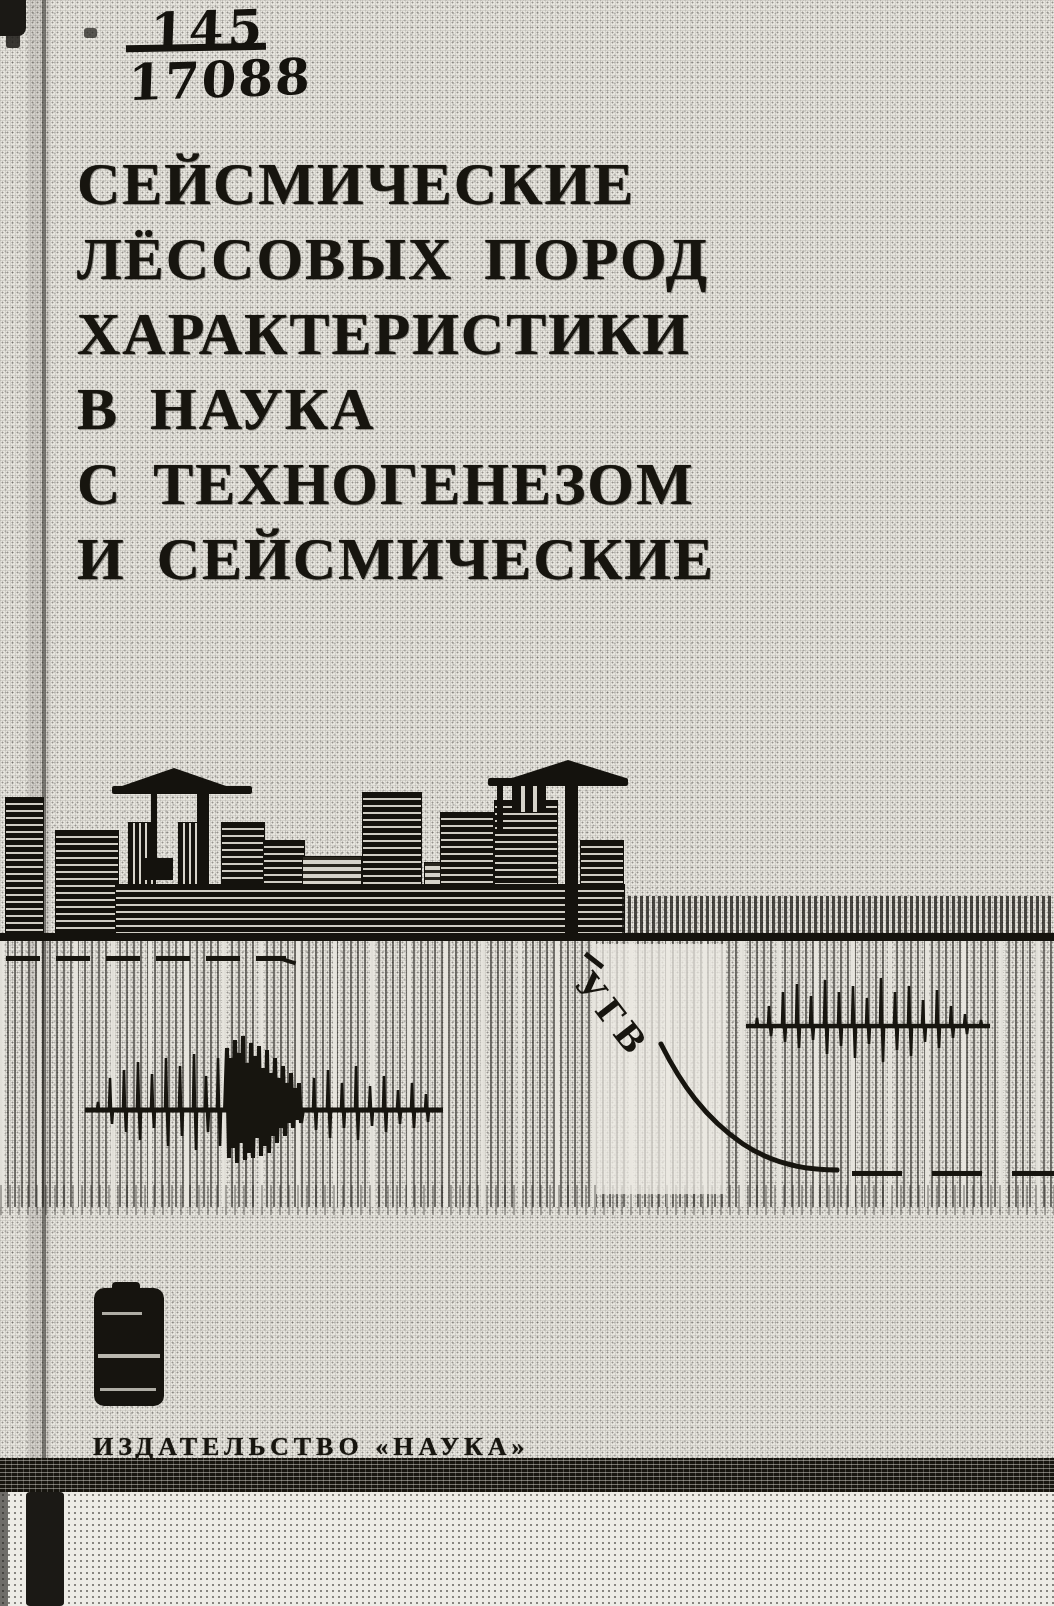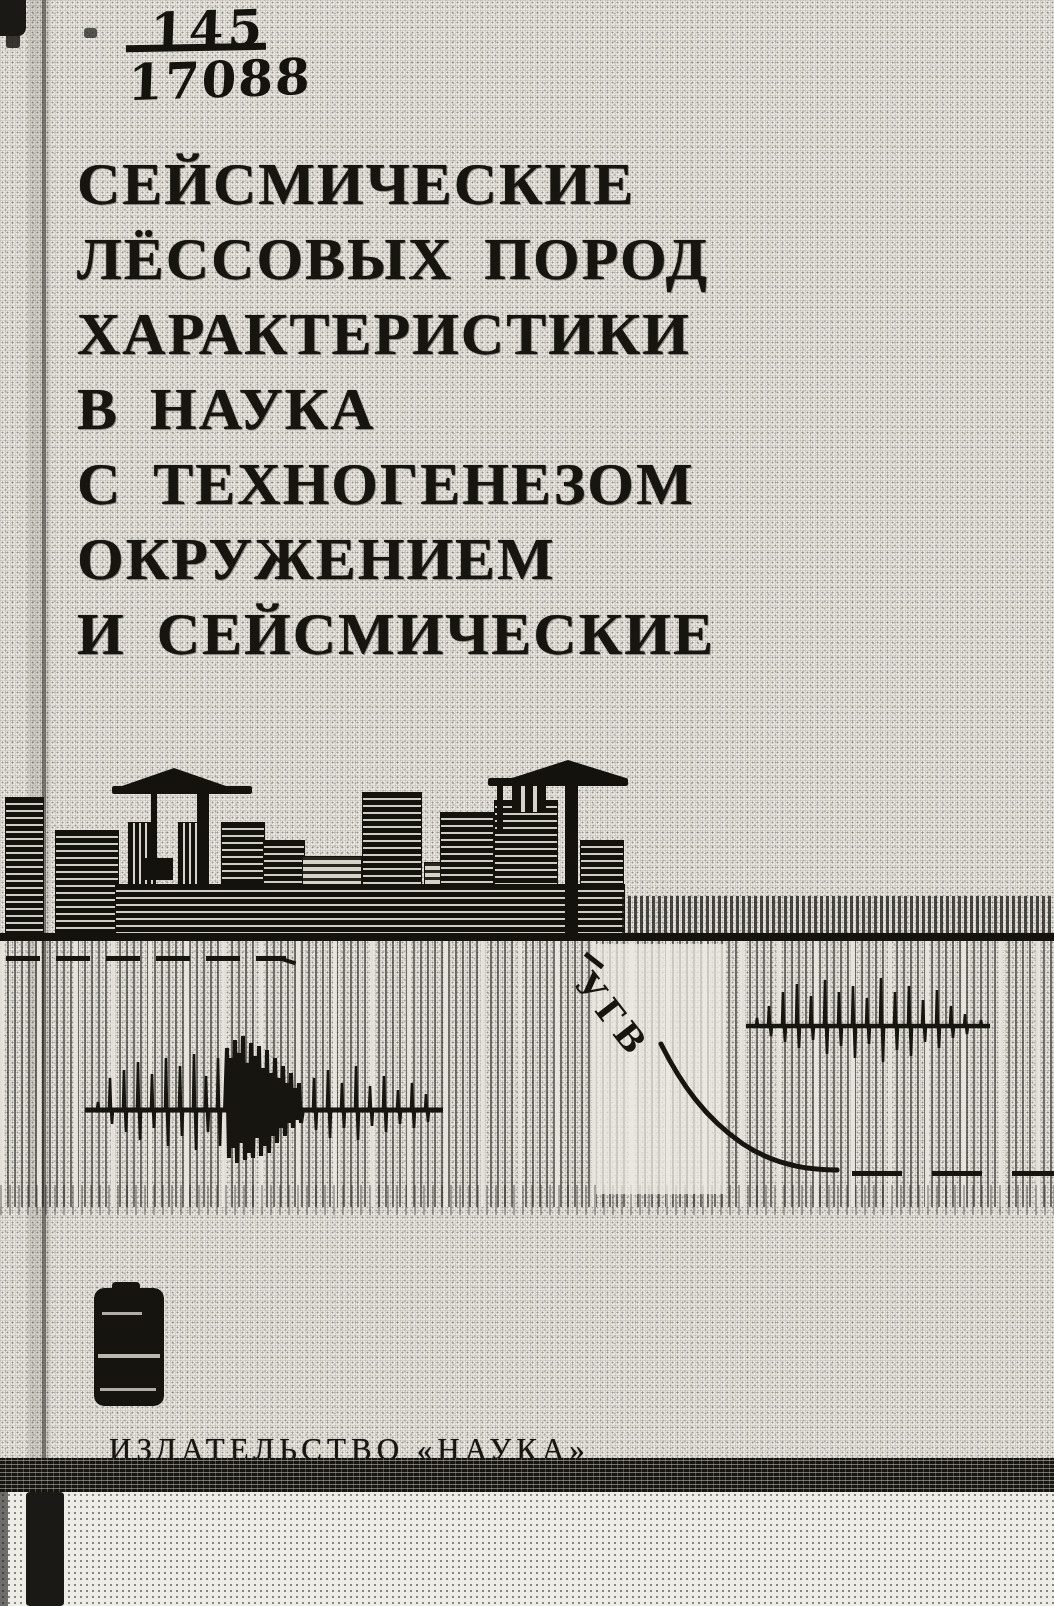--- a/index.html
+++ b/index.html
@@ -110,7 +110,6 @@
     <span class="title-line">ХАРАКТЕРИСТИКИ</span>
     <span class="title-line">В НАУКА</span>
     <span class="title-line">С ТЕХНОГЕНЕЗОМ</span>
-    <span class="title-line">ОКРУЖЕНИЕМ</span>
     <span class="title-line">И СЕЙСМИЧЕСКИЕ</span>
   </div>
 

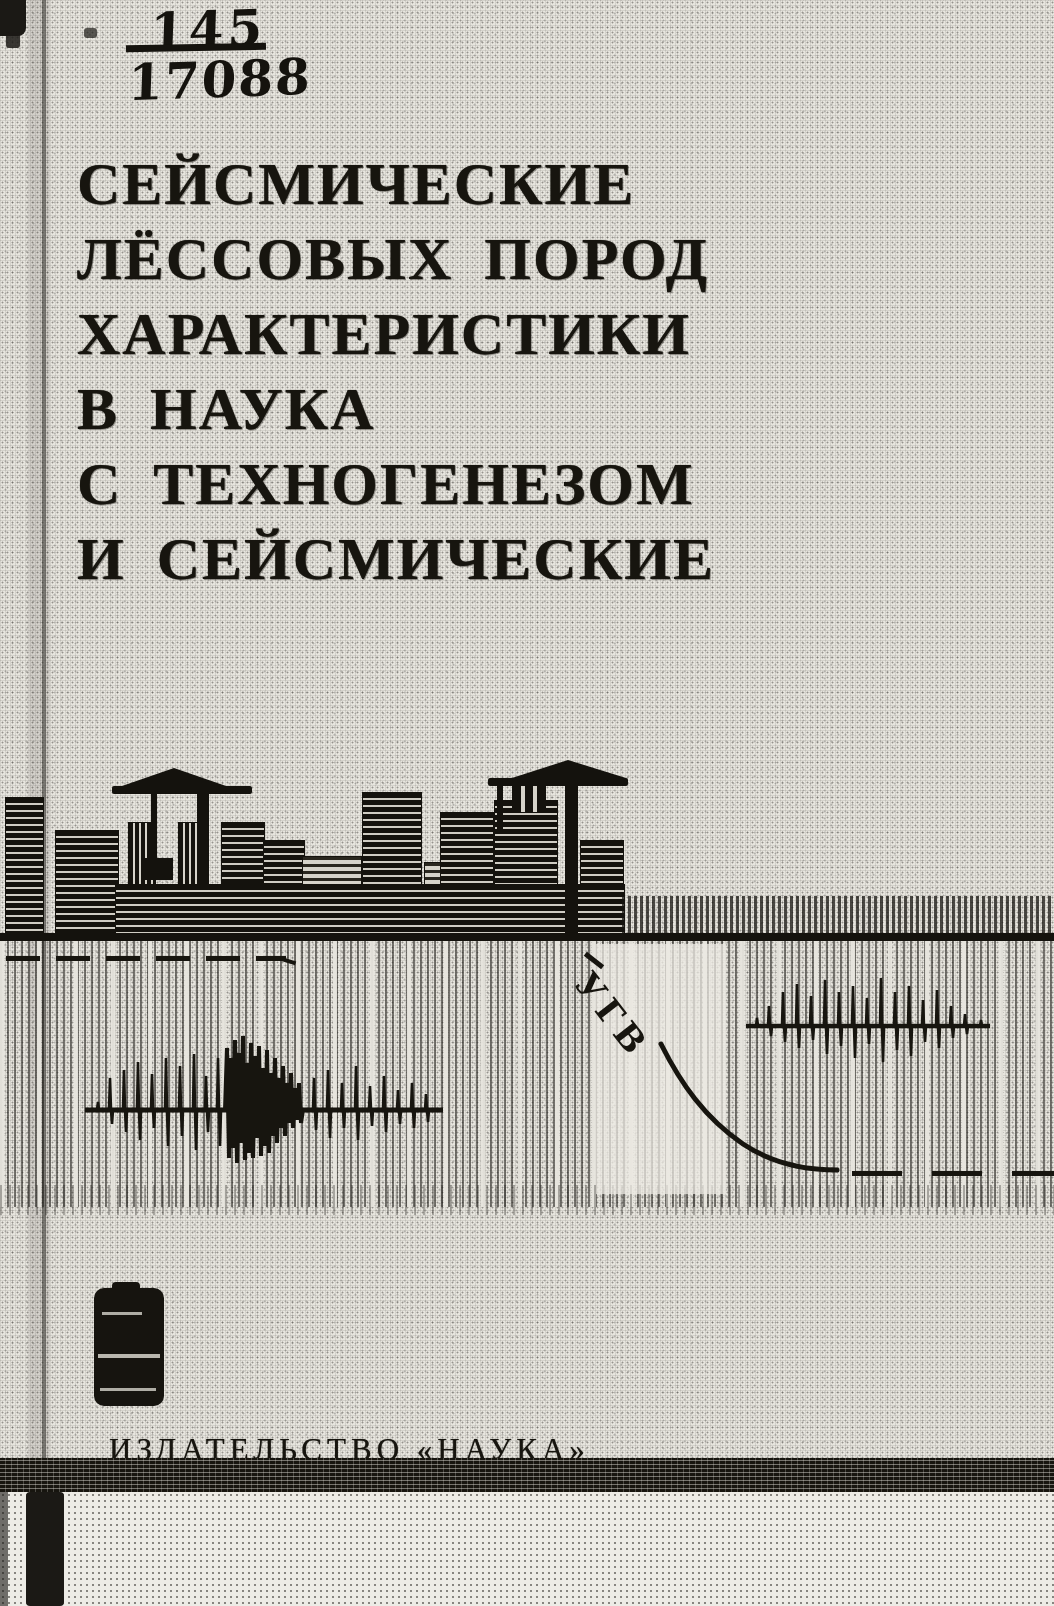--- a/index.html
+++ b/index.html
@@ -77,7 +77,7 @@
   .logo .streak2{position:absolute;left:4px;top:66px;width:62px;height:4px;background:rgba(214,211,202,.85);}
   .logo .streak3{position:absolute;left:6px;top:100px;width:56px;height:3px;background:rgba(214,211,202,.8);}
   
-  .publisher{left:109px;top:1432px;font-weight:400;font-size:31px;letter-spacing:5px;white-space:nowrap;
+  .publisher{left:93px;top:1432px;font-weight:700;font-size:26px;letter-spacing:5px;white-space:nowrap;
     text-shadow:0 0 1px rgba(23,21,15,.8);}
   
   .bottom-band{left:0;top:1458px;width:1054px;height:34px;background:#17150f;

